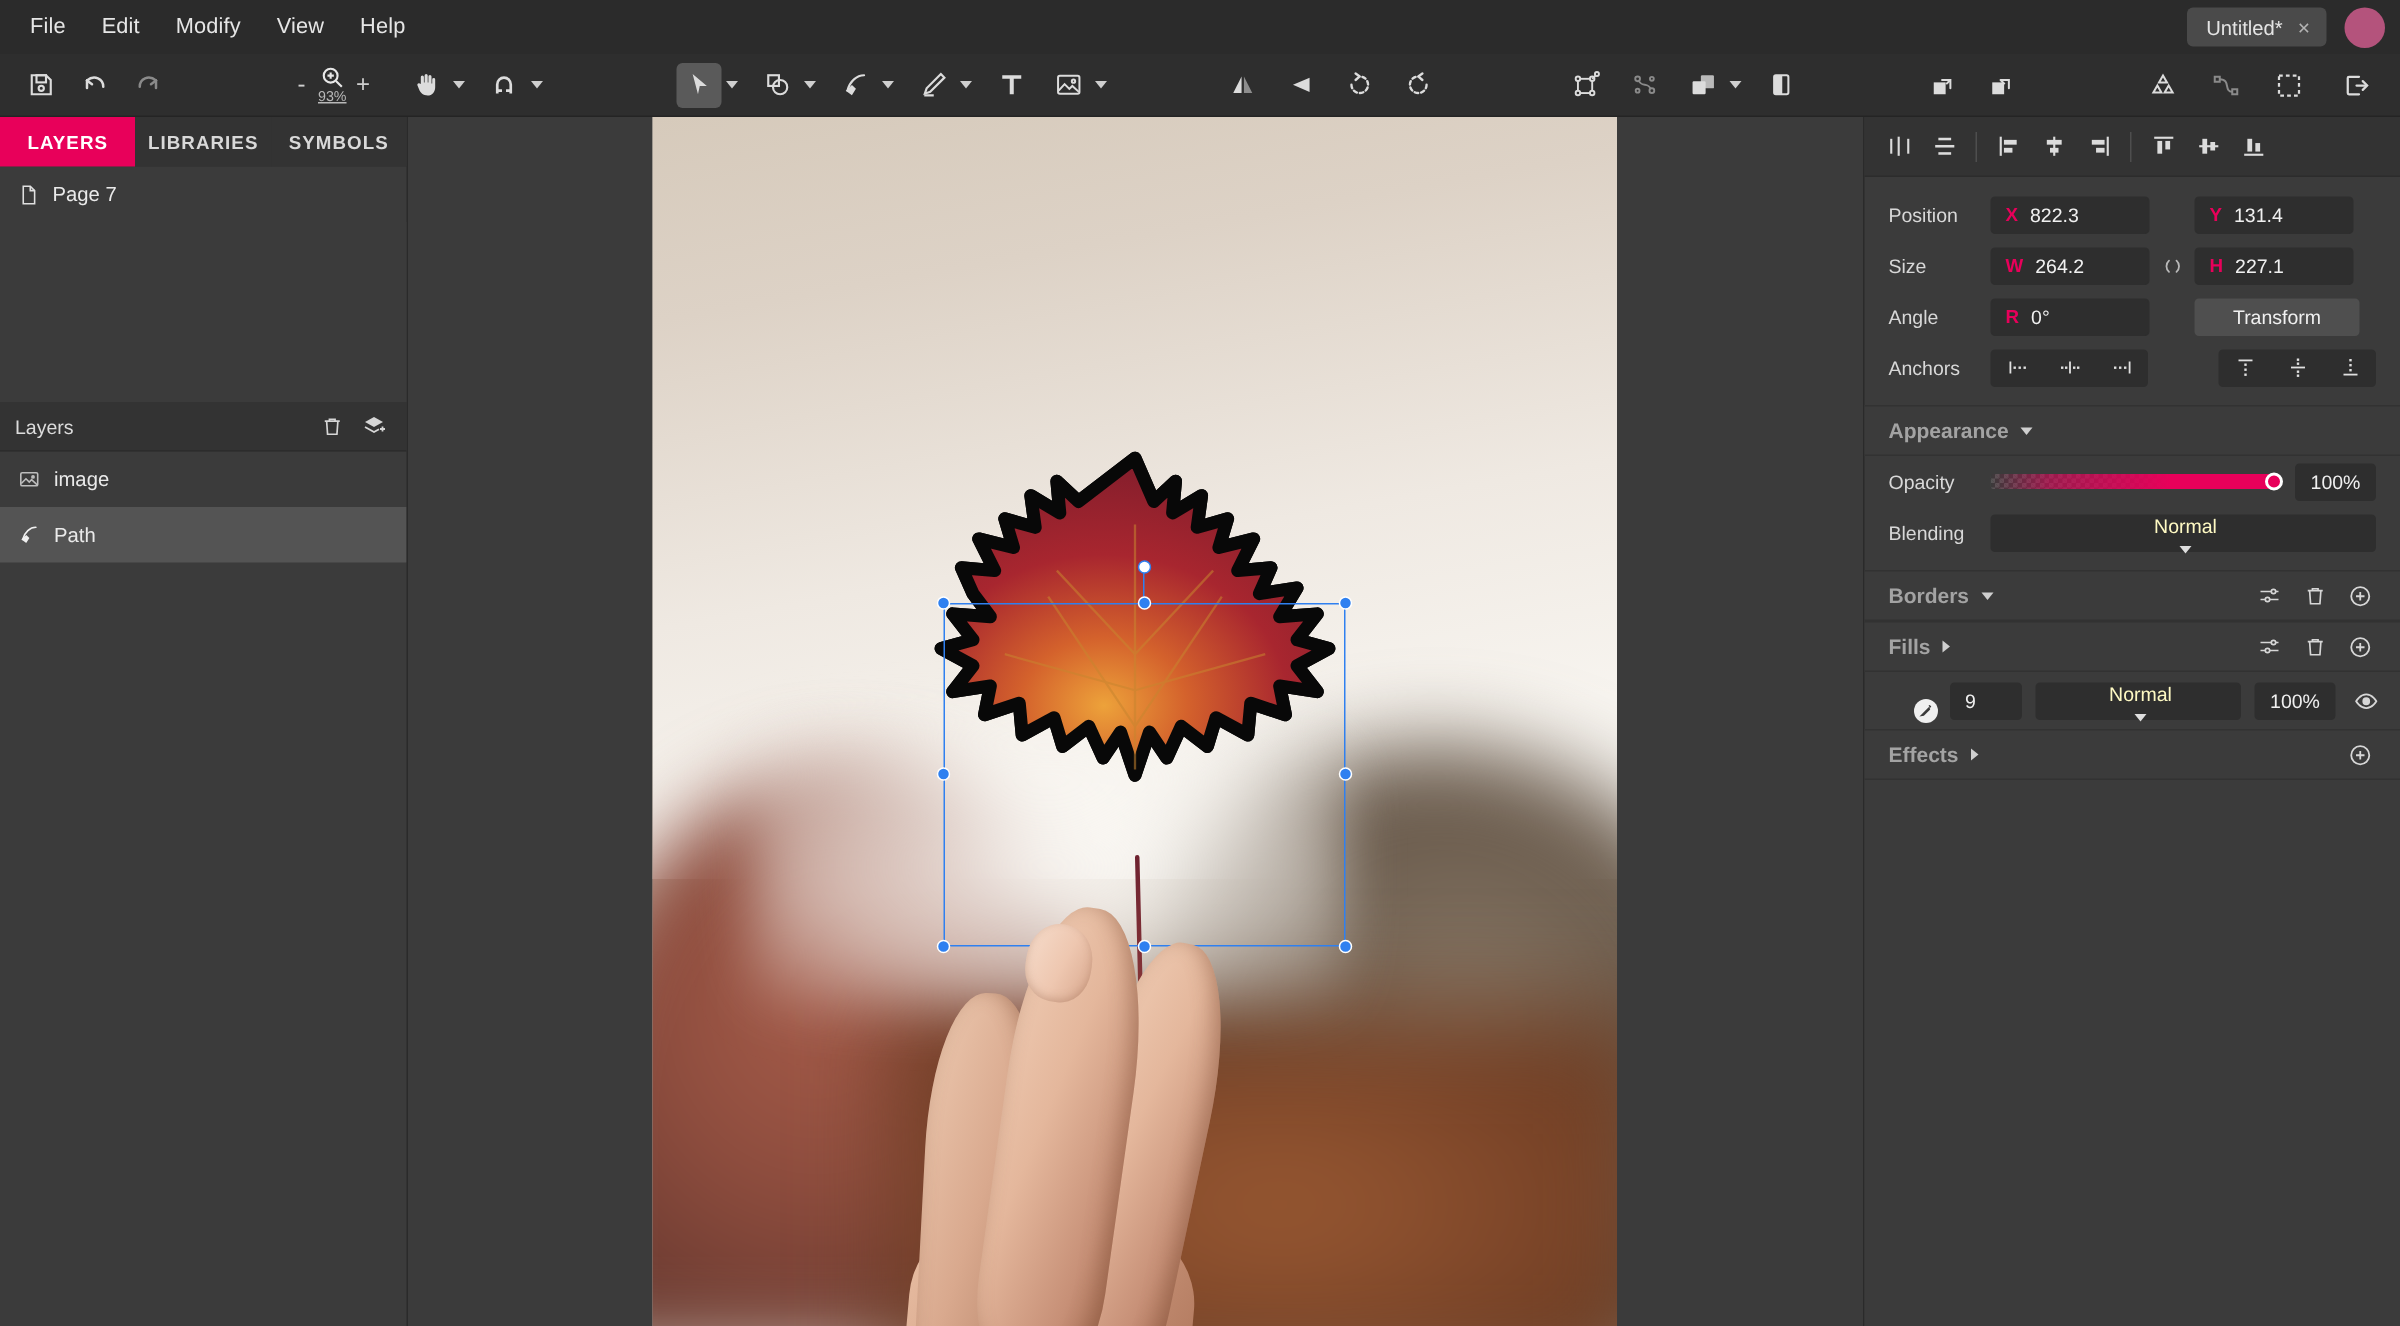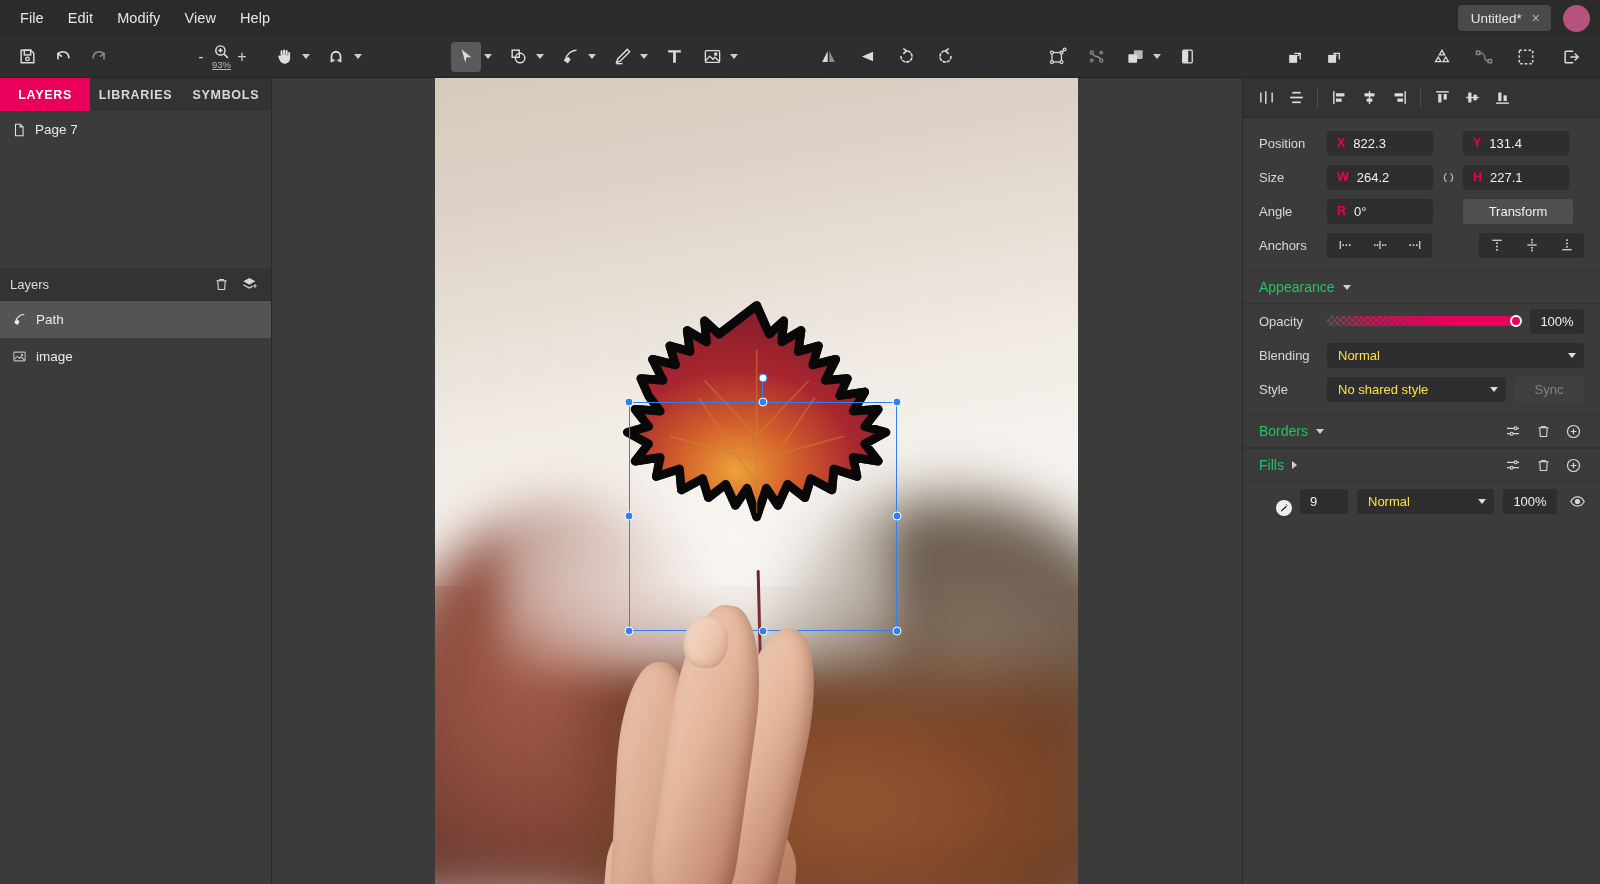--- a/index.html
+++ b/index.html
@@ -189,7 +189,7 @@
   .anch { width: 35px; height: 25px; display: flex; align-items: center; justify-content: center; cursor: pointer; color: #e0e0e0; }
   .acchdr {
     height: 34px; display: flex; align-items: center; padding: 0 16px; gap: 8px;
-    font-size: 14px; color: #22c55e; background: #3b3b3b; border-top: 1px solid #323232; border-bottom: 1px solid #323232;
+    font-size: 14px; color: #a3a3a3; background: #3b3b3b; border-top: 1px solid #323232; border-bottom: 1px solid #323232; font-weight: bold;
   }
   .acchdr .grow { flex: 1; }
   .tri-r { width: 0; height: 0; border-top: 4.5px solid transparent; border-bottom: 4.5px solid transparent; border-left: 5.5px solid #cfcfcf; cursor: pointer; }

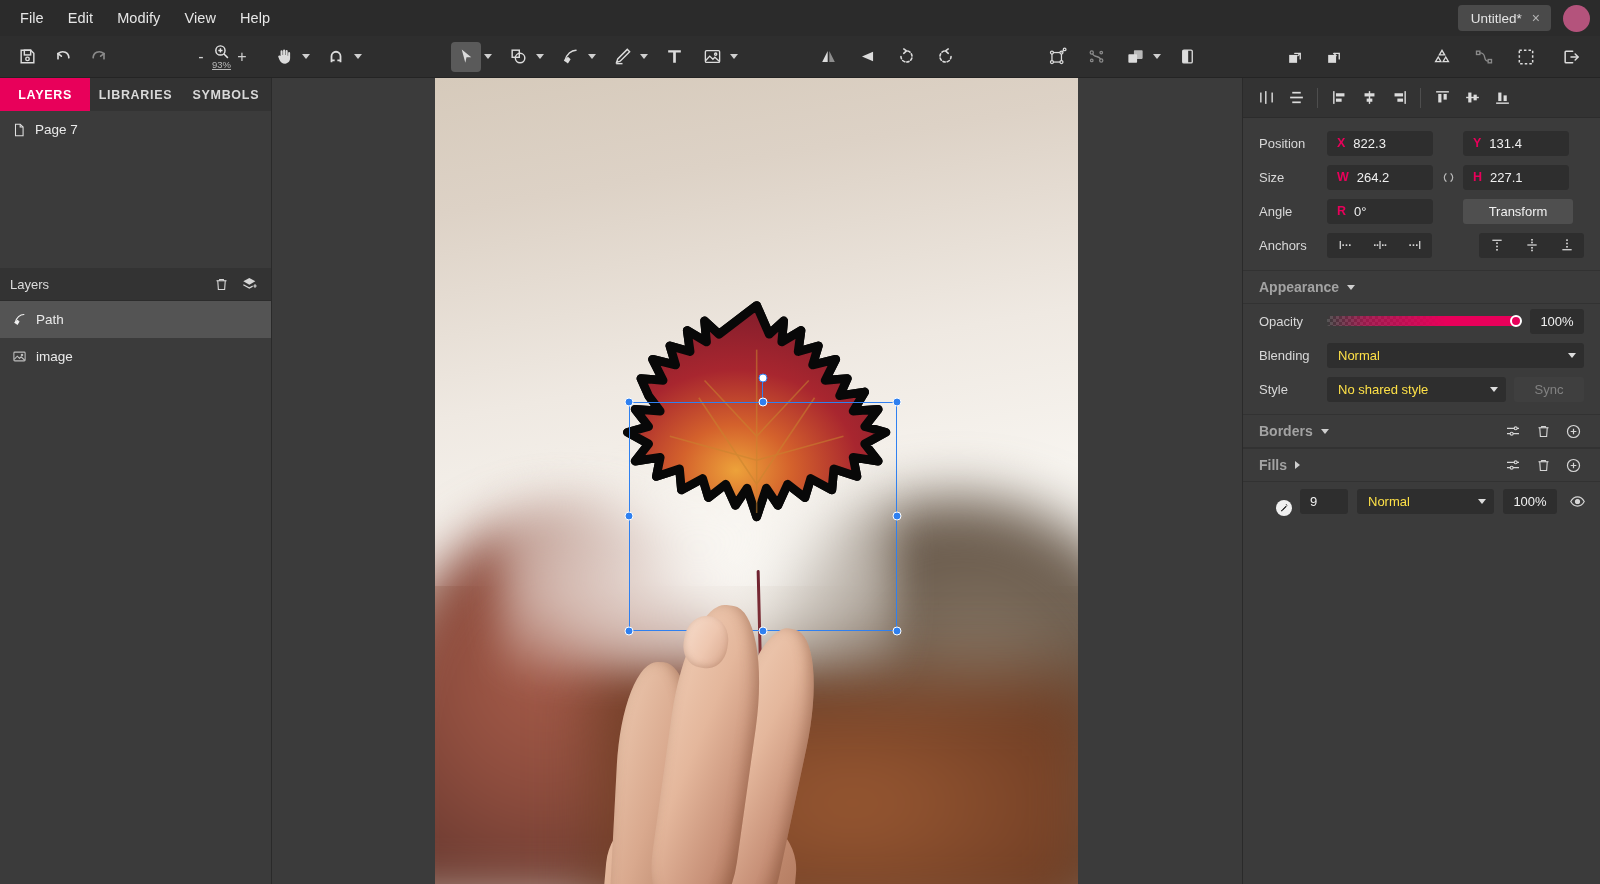--- a/index.html
+++ b/index.html
@@ -508,15 +508,6 @@
       </div>
 
       <div class="layers-list">
-        <div class="row sel">
-          <span>
-            <svg width="15" height="15" viewBox="0 0 24 24" fill="none" stroke="#f0f0f0" stroke-width="1.8">
-              <path d="M19 4c-6 0-12 5-14 13" stroke-linecap="round"></path>
-              <path d="M5 17l3.5 2.5 2.5-4-2.2-2z" fill="#f0f0f0"></path>
-            </svg>
-          </span>
-          <span>Path</span>
-        </div>
         <div class="row">
           <span>
             <svg width="15" height="15" viewBox="0 0 24 24" fill="none" stroke="#bdbdbd" stroke-width="1.7">
@@ -526,6 +517,15 @@
             </svg>
           </span>
           <span>image</span>
+        </div>
+        <div class="row sel">
+          <span>
+            <svg width="15" height="15" viewBox="0 0 24 24" fill="none" stroke="#f0f0f0" stroke-width="1.8">
+              <path d="M19 4c-6 0-12 5-14 13" stroke-linecap="round"></path>
+              <path d="M5 17l3.5 2.5 2.5-4-2.2-2z" fill="#f0f0f0"></path>
+            </svg>
+          </span>
+          <span>Path</span>
         </div>
         <div class="left-fill"></div>
       </div>

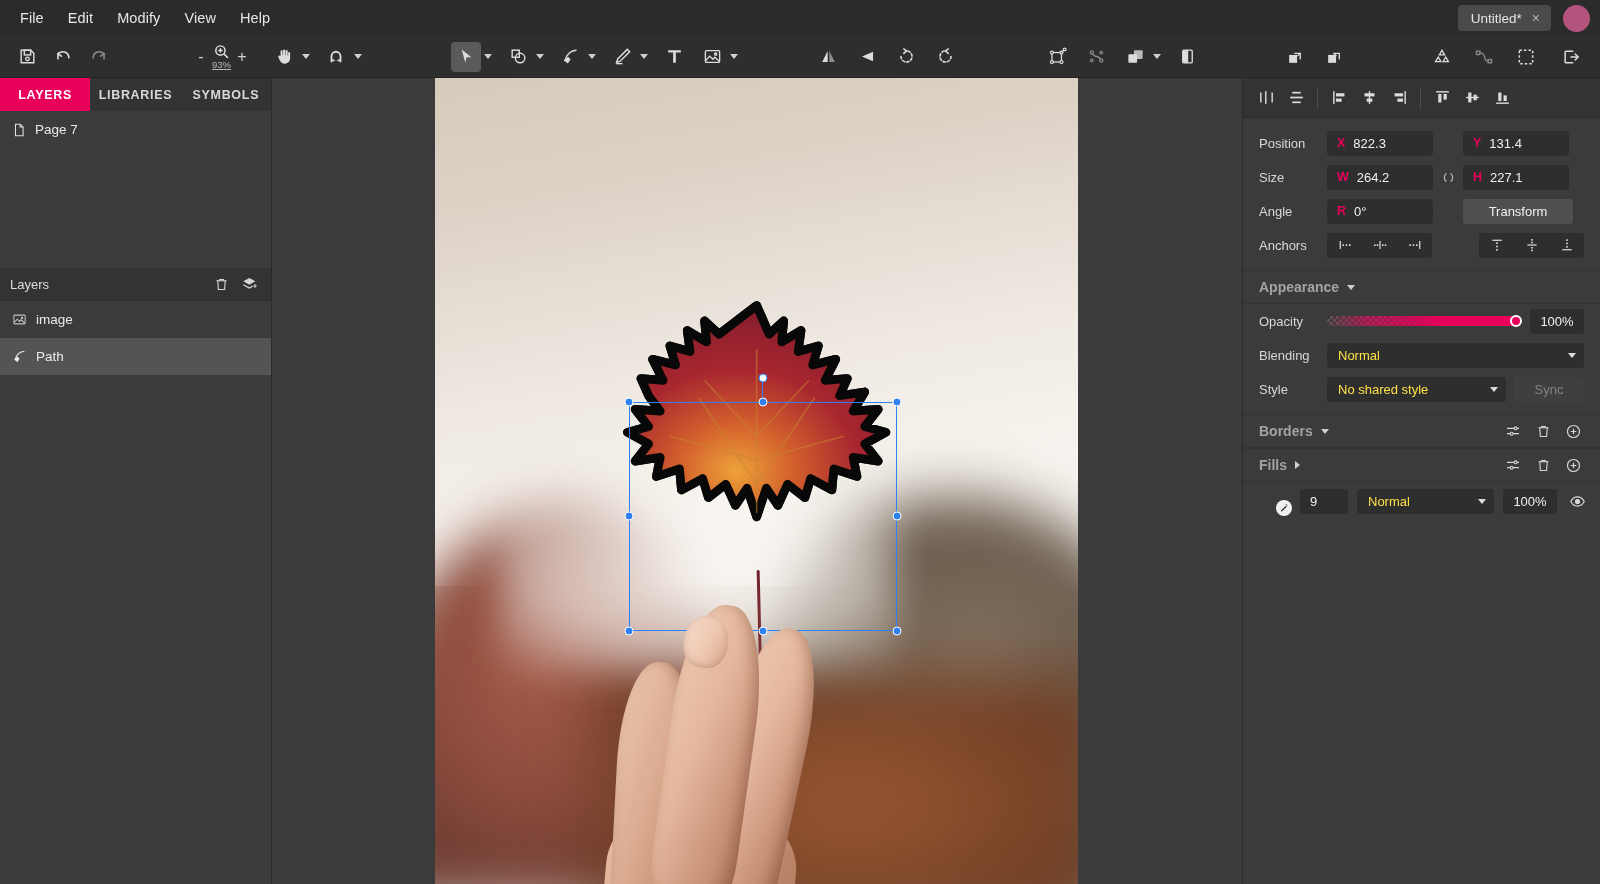--- a/index.html
+++ b/index.html
@@ -217,7 +217,7 @@
   }
   .select {
     height: 25px; background: #2e2e2e; border-radius: 3px; display: flex; align-items: center;
-    padding: 0 8px 0 11px; font-size: 13px; color: #fde047; cursor: pointer; gap: 6px;
+    padding: 0 8px 0 11px; font-size: 13px; color: #fef9c3; cursor: pointer; gap: 6px; flex-direction: column;
   }
   .select .grow { flex: 1; }
   .select .tri-d { border-top-color: #ddd; }

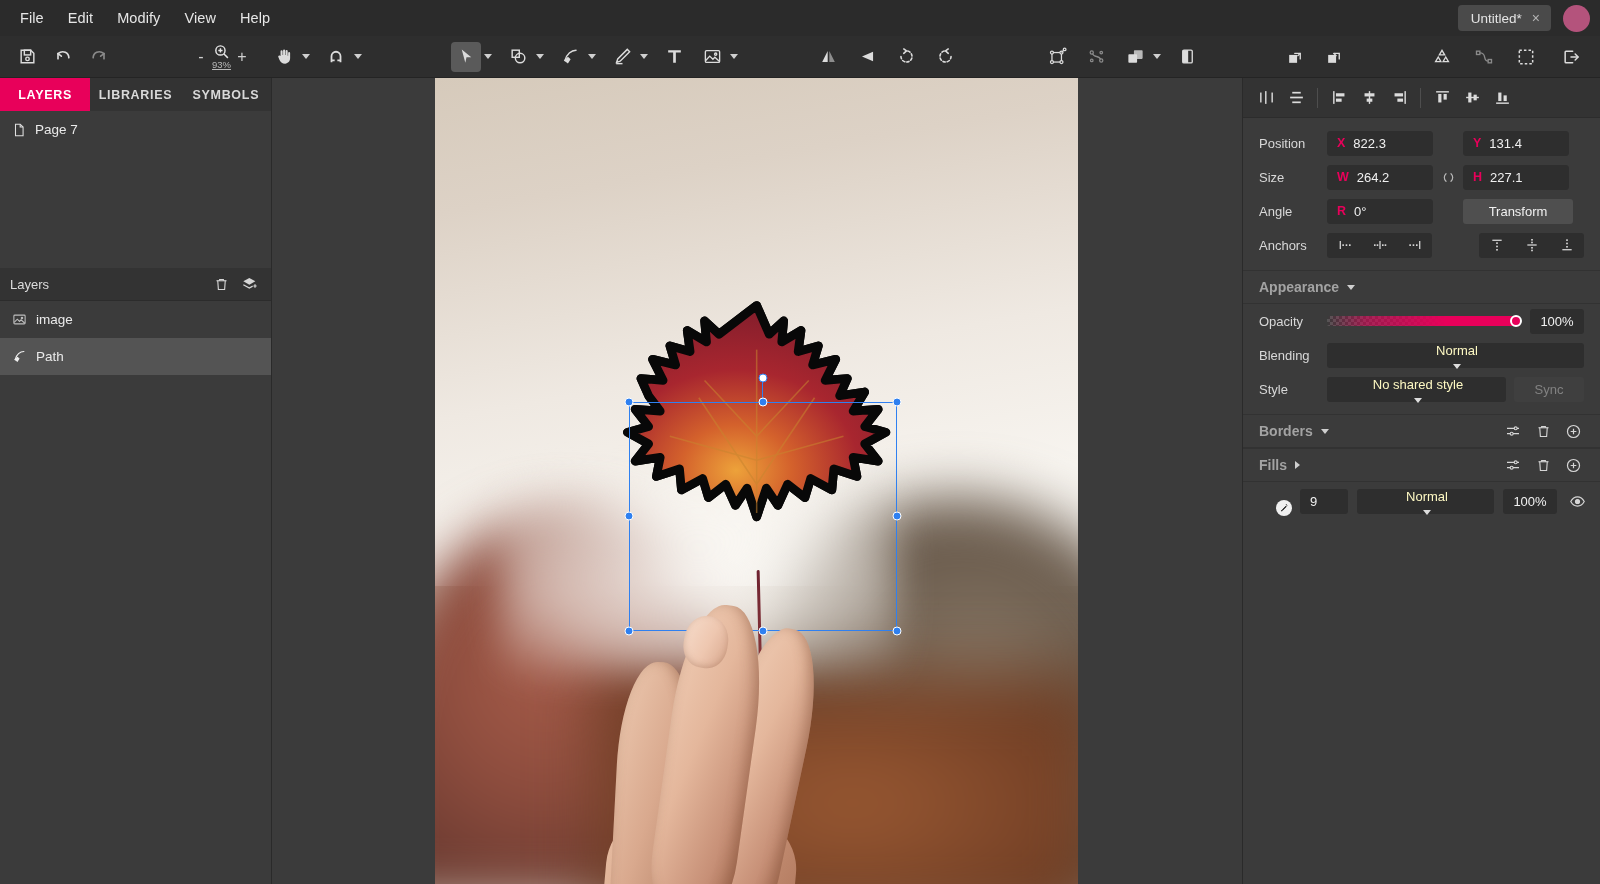--- a/index.html
+++ b/index.html
@@ -783,14 +783,6 @@
         </span>
       </div>
 
-      <div class="prow">
-        <span class="plabel">Style</span>
-        <span class="select" style="flex:1; margin-right:8px">
-          <span class="grow">No shared style</span>
-          <span class="tri-d"></span>
-        </span>
-        <span class="sync-btn">Sync</span>
-      </div>
 
       <div style="height:8px"></div>
 

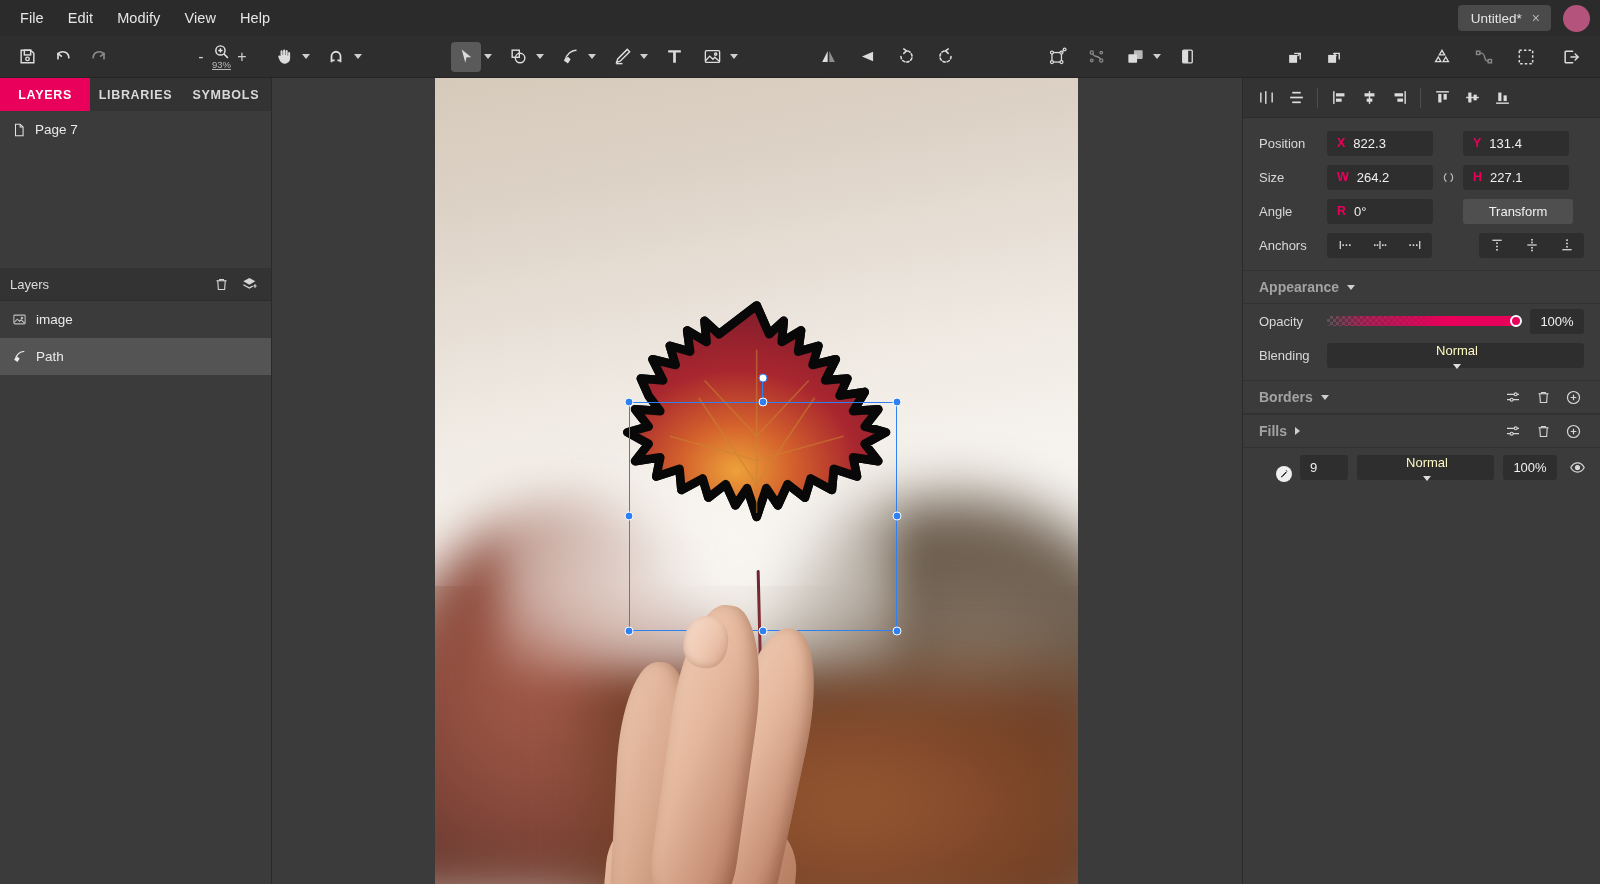--- a/index.html
+++ b/index.html
@@ -864,6 +864,17 @@
         </span>
       </div>
 
+      <div class="acchdr">
+        <span>Effects</span>
+        <span class="tri-r"></span>
+        <span class="grow"></span>
+        <span class="ico-btn">
+          <svg width="17" height="17" viewBox="0 0 24 24" fill="none" stroke="currentColor" stroke-width="1.7">
+            <circle cx="12" cy="12" r="8.5"></circle>
+              <path d="M12 8v8M8 12h8"></path>
+          </svg>
+        </span>
+      </div>
 
       <div class="panel-fill"></div>
     </div>

